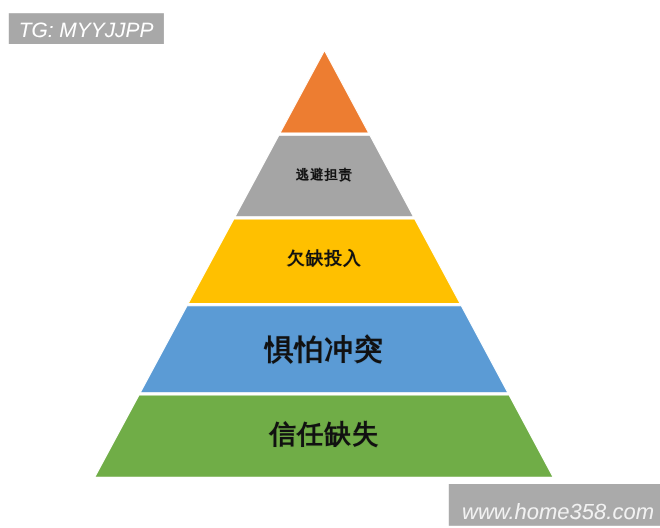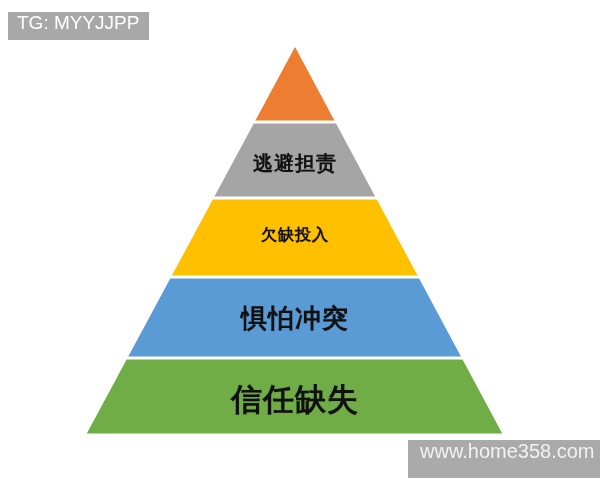--- a/index.html
+++ b/index.html
@@ -71,11 +71,12 @@
   .watermark {
     position: absolute;
     display: flex;
-    align-items: flex-start;
+    align-items: flex-end;
     color: #ffffff;
     font-family: "Liberation Sans", sans-serif;
     font-weight: 400;
     white-space: nowrap;
+    font-style: italic;
   }
   #watermark-top {
     left: 8px;

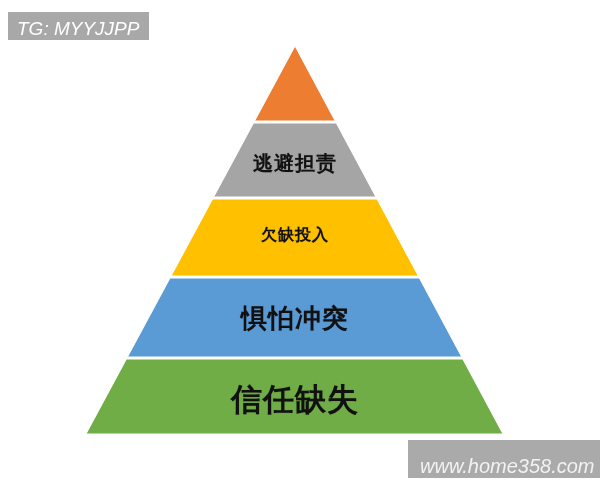--- a/index.html
+++ b/index.html
@@ -53,7 +53,7 @@
   }
   #label-1 { 
     left: 210px; top: 152px; width: 170px;
-    font-size: 20px;
+    font-size: 12px;
   }
   #label-2 { 
     left: 180px; top: 226px; width: 230px;

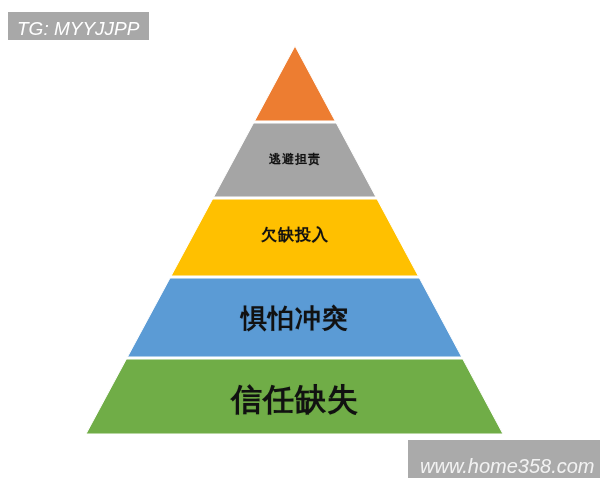--- a/index.html
+++ b/index.html
@@ -65,7 +65,7 @@
   }
   #label-4 { 
     left: 110px; top: 381px; width: 370px;
-    font-size: 31px;
+    font-size: 24px;
   }
   
   .watermark {

